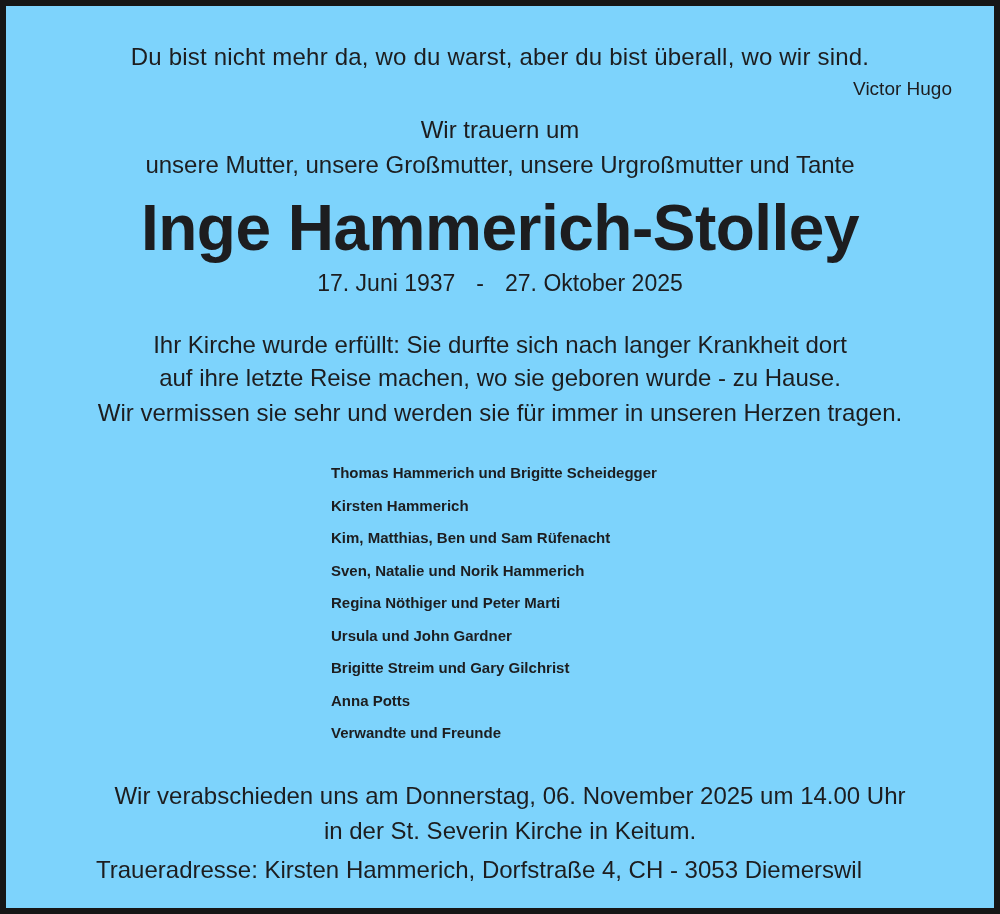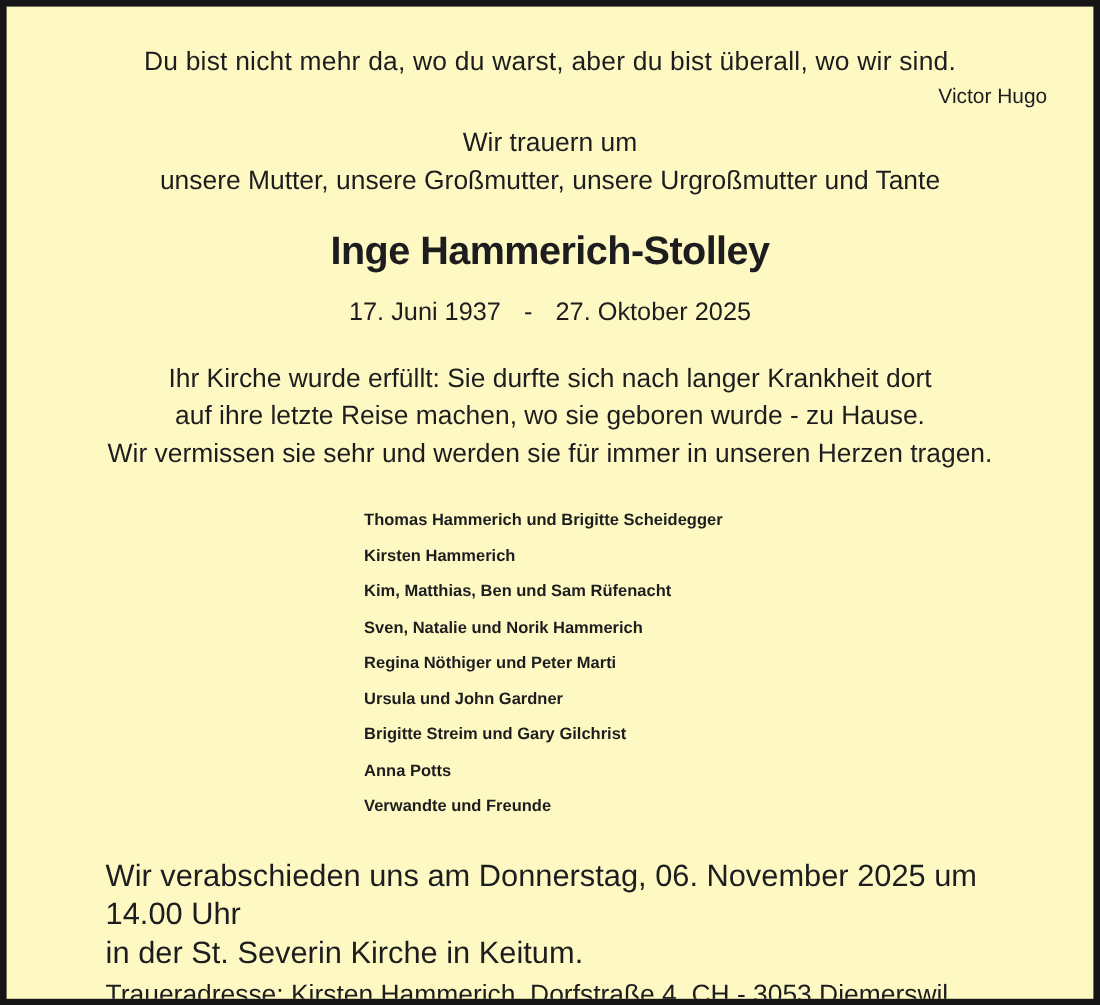--- a/index.html
+++ b/index.html
@@ -19,7 +19,7 @@
     width: 1000px;
     height: 914px;
     border: 6px solid #161616;
-    background: #fef9c3;
+    background: #7dd3fc;
     overflow: hidden;
   }
   .content {

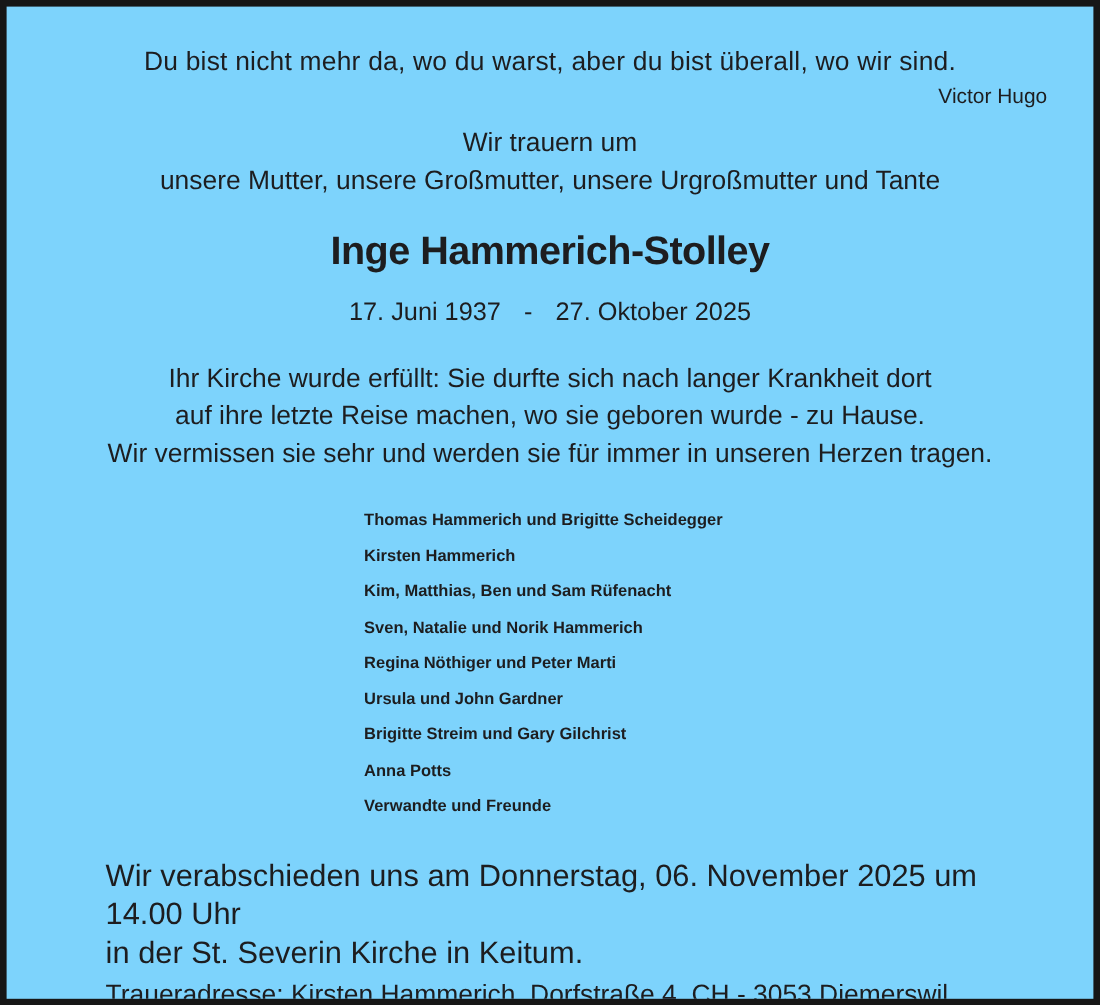--- a/index.html
+++ b/index.html
@@ -54,7 +54,7 @@
   }
   .deceased-name {
     margin-top: 18px;
-    font-size: 36px;
+    font-size: 64px;
     line-height: 60px;
     font-weight: bold;
     letter-spacing: -0.5px;

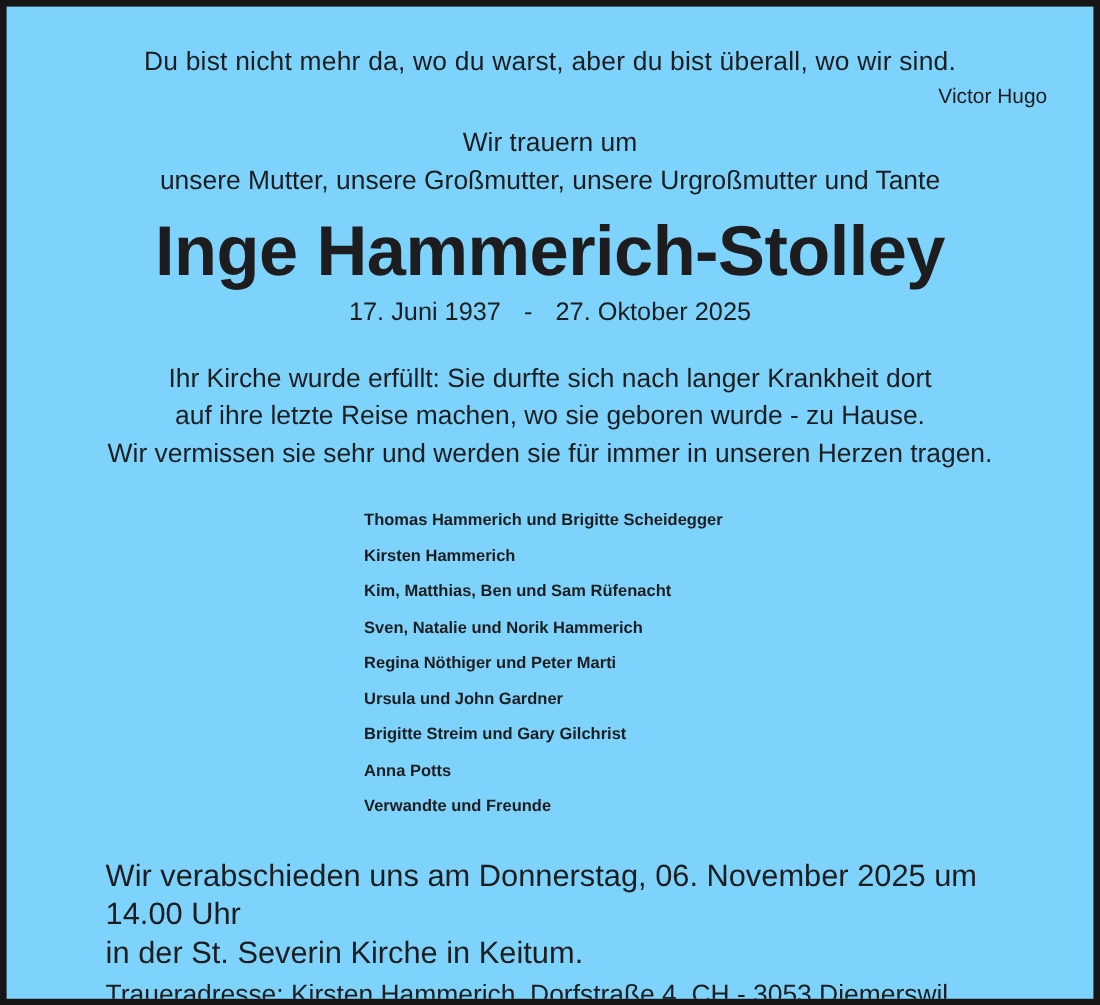--- a/index.html
+++ b/index.html
@@ -90,8 +90,9 @@
     margin-top: 28px;
     margin-left: 90px;
     margin-right: 70px;
-    font-size: 28px;
+    font-size: 24px;
     line-height: 35px;
+    text-align: center;
   }
   .address {
     margin-top: 7px;

